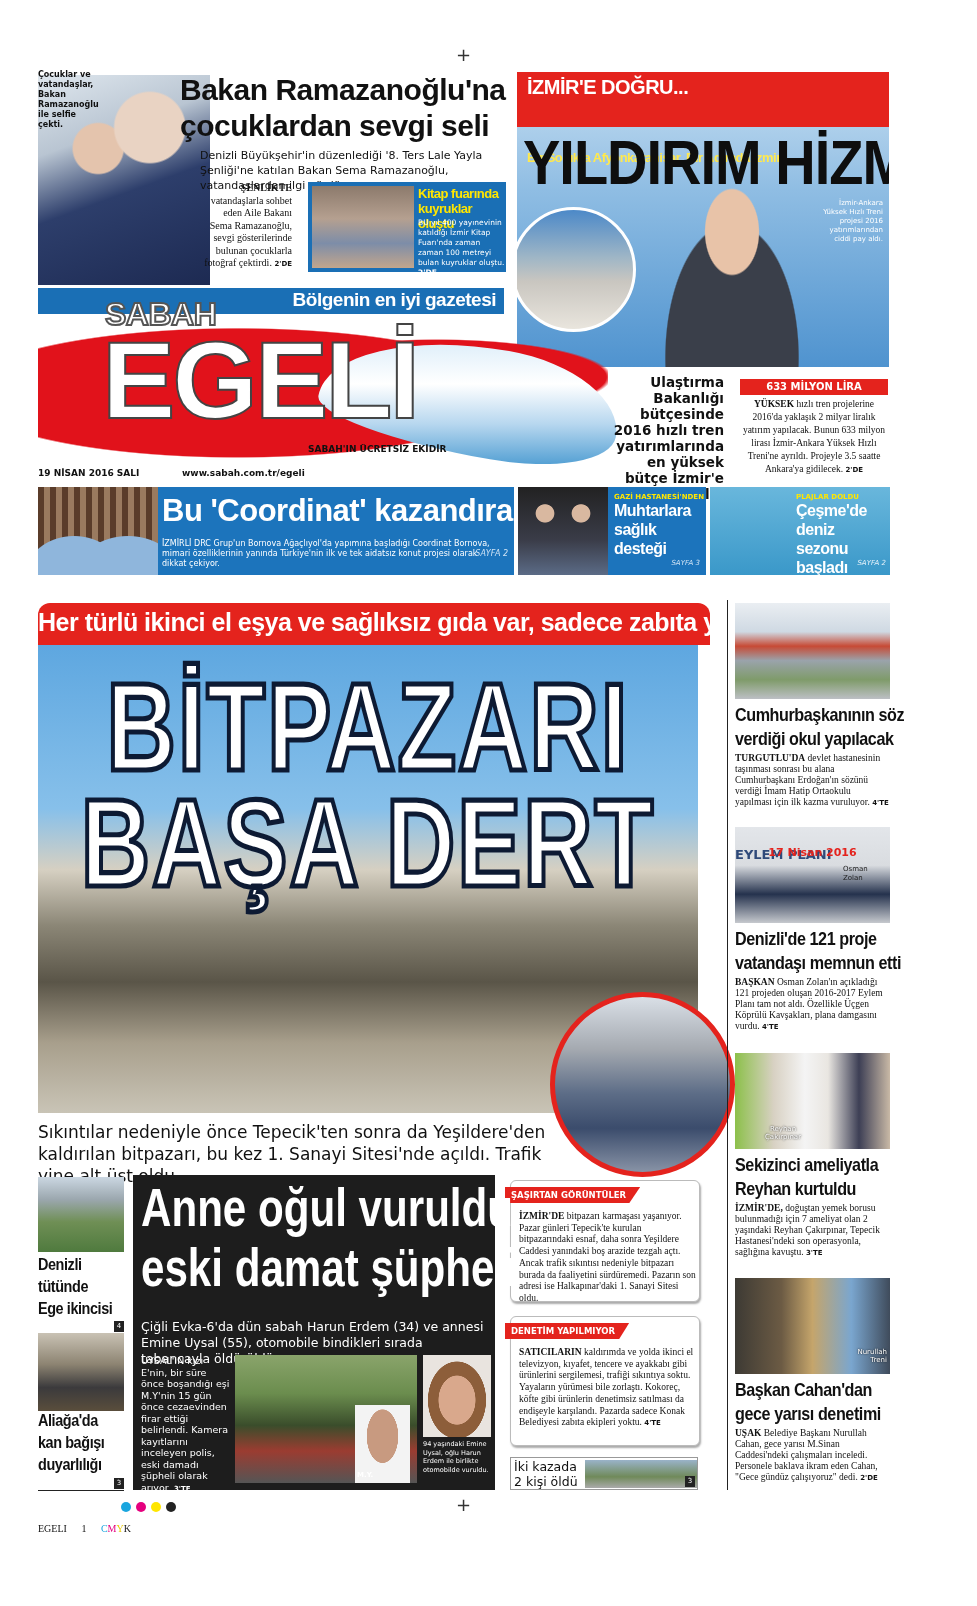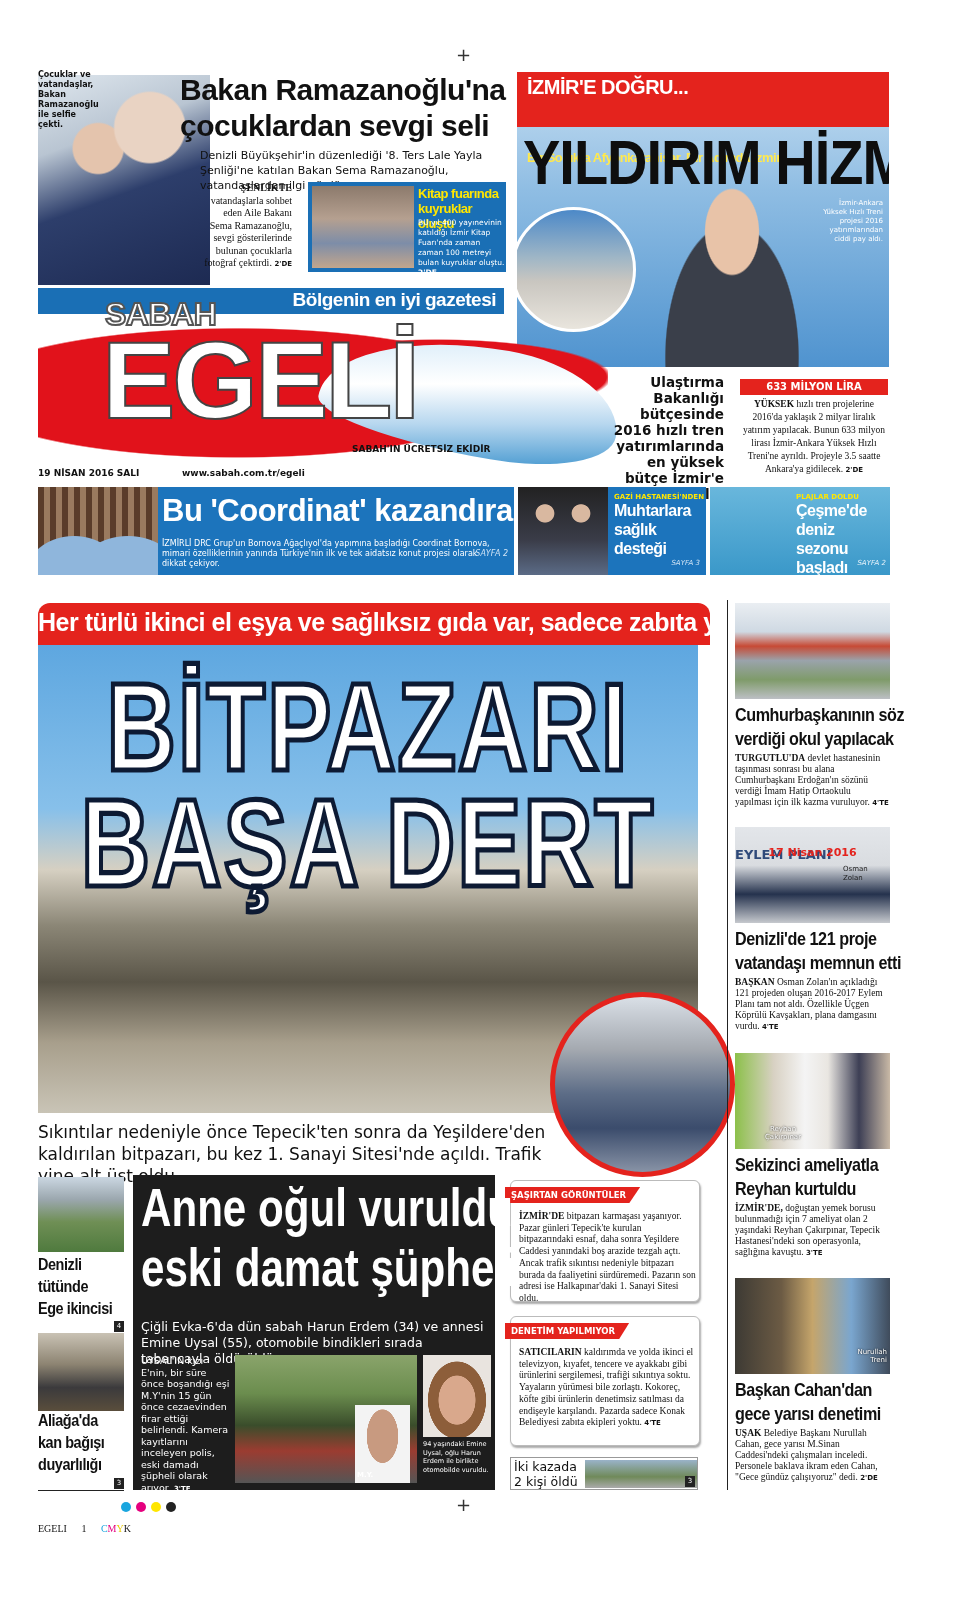--- a/index.html
+++ b/index.html
@@ -54,7 +54,7 @@
     background: linear-gradient(170deg, #cde6f7 0%, #ffffff 40%, #b7d7ef 65%, #2e8bc9 100%); transform: rotate(10deg); }
   .mast-date { left: 38px; top: 468px; font-size: 9px; font-weight: bold; }
   .mast-url { left: 182px; top: 468px; font-size: 9px; font-weight: bold; }
-  .mast-free { left: 308px; top: 444px; font-size: 9px; font-weight: bold; margin-left: 44px; }
+  .mast-free { left: 308px; top: 444px; font-size: 9px; font-weight: bold; }
 
   .ulas-text { left: 600px; top: 374px; width: 124px; text-align: right; font-size: 13.5px; line-height: 16px; font-weight: bold; color: #111; }
   .milyon-bar { left: 740px; top: 379px; width: 148px; height: 16px; background: #e4231d; color: #fff; font-size: 10px; font-weight: bold; text-align: center; line-height: 16px; }

